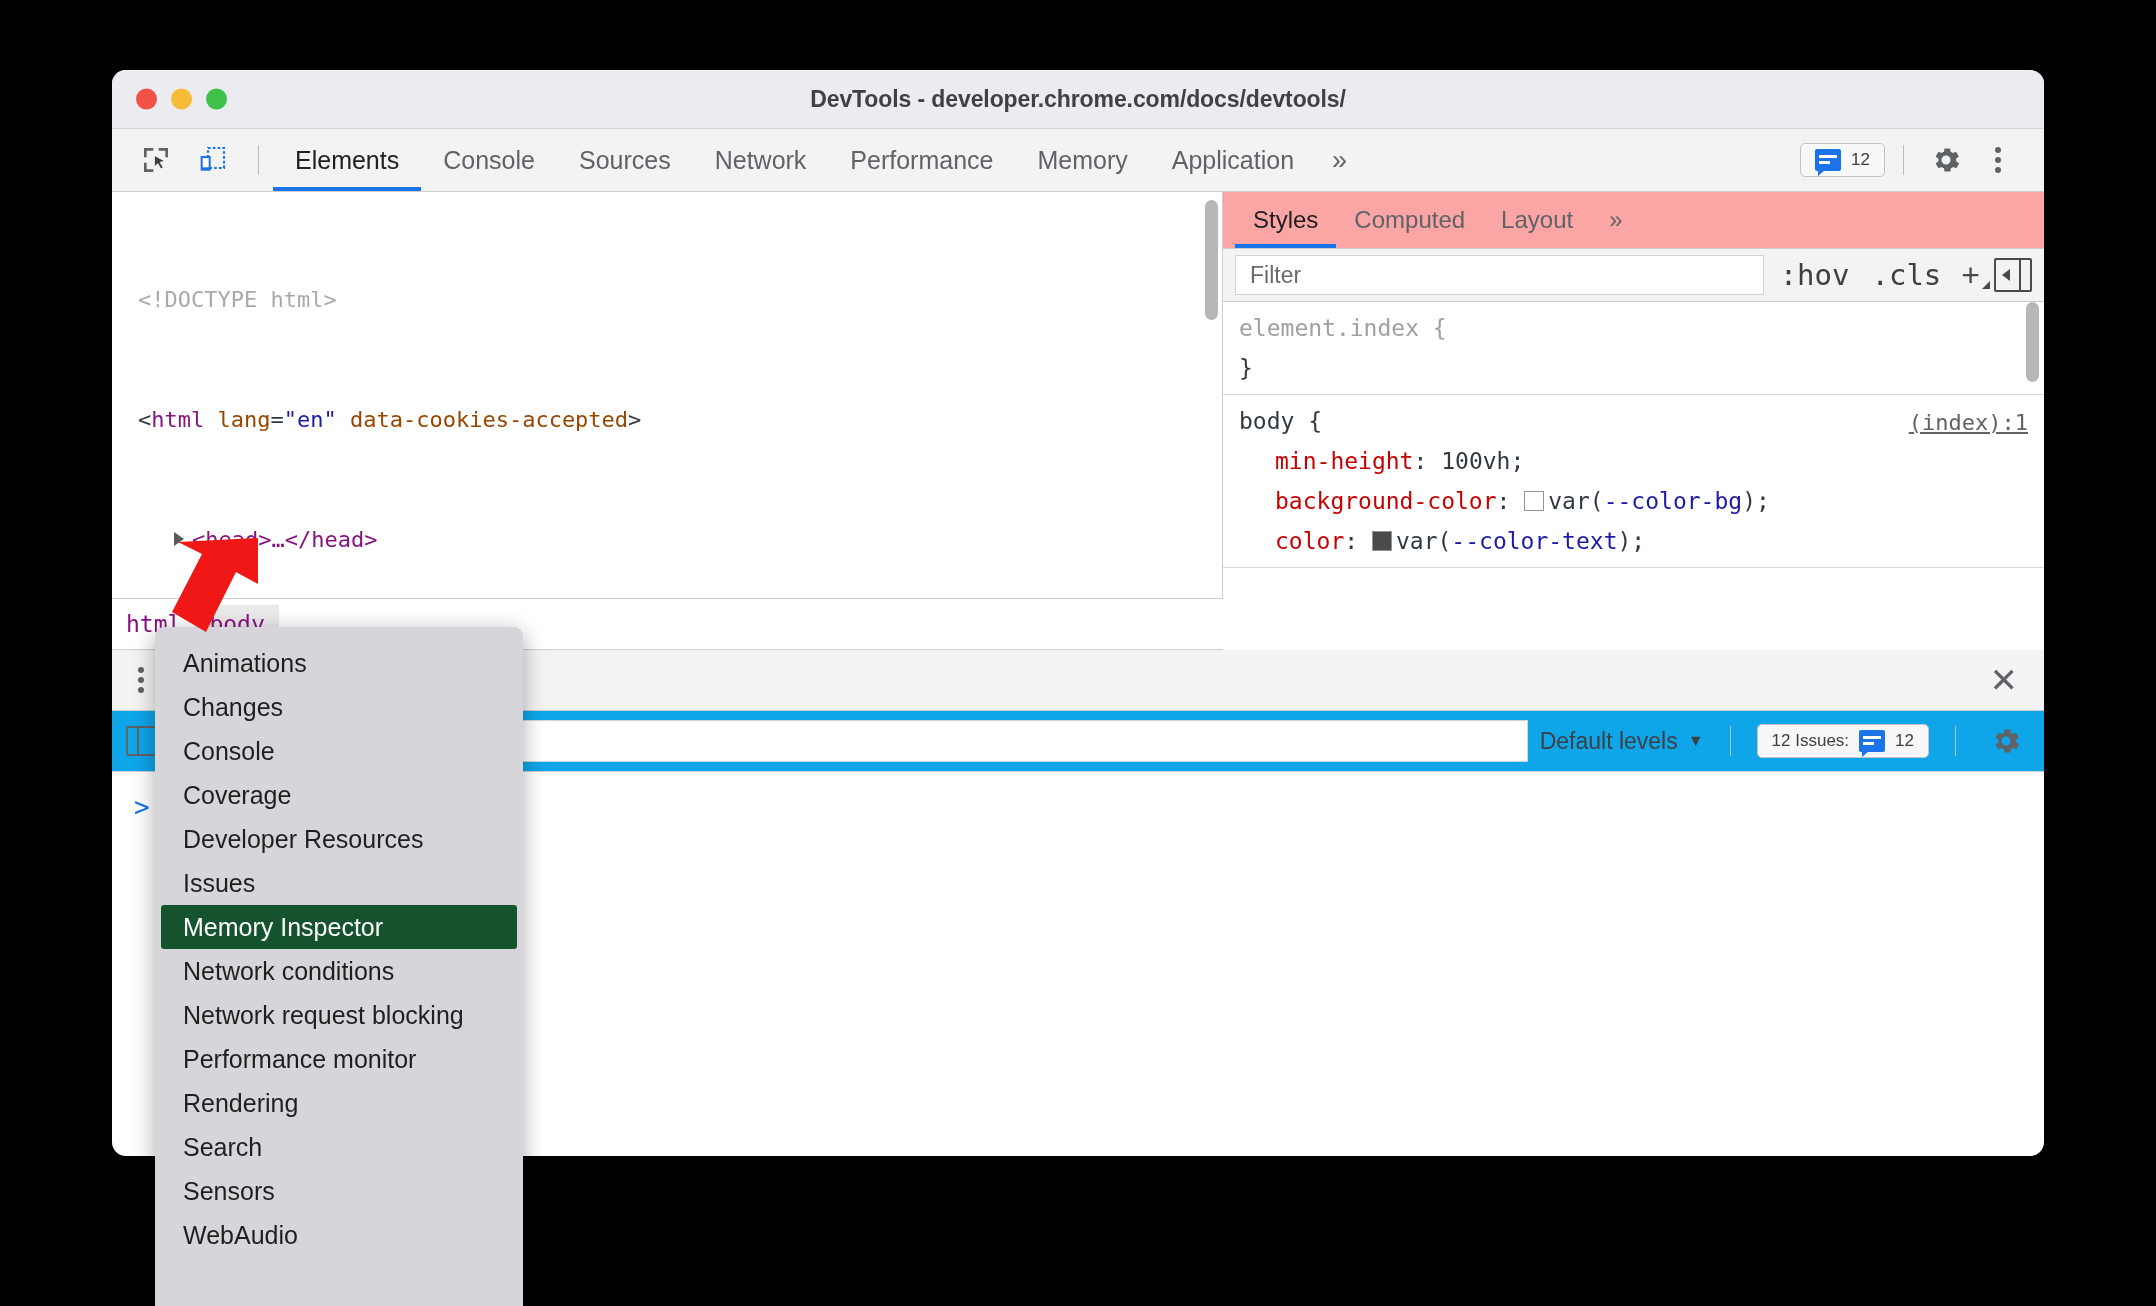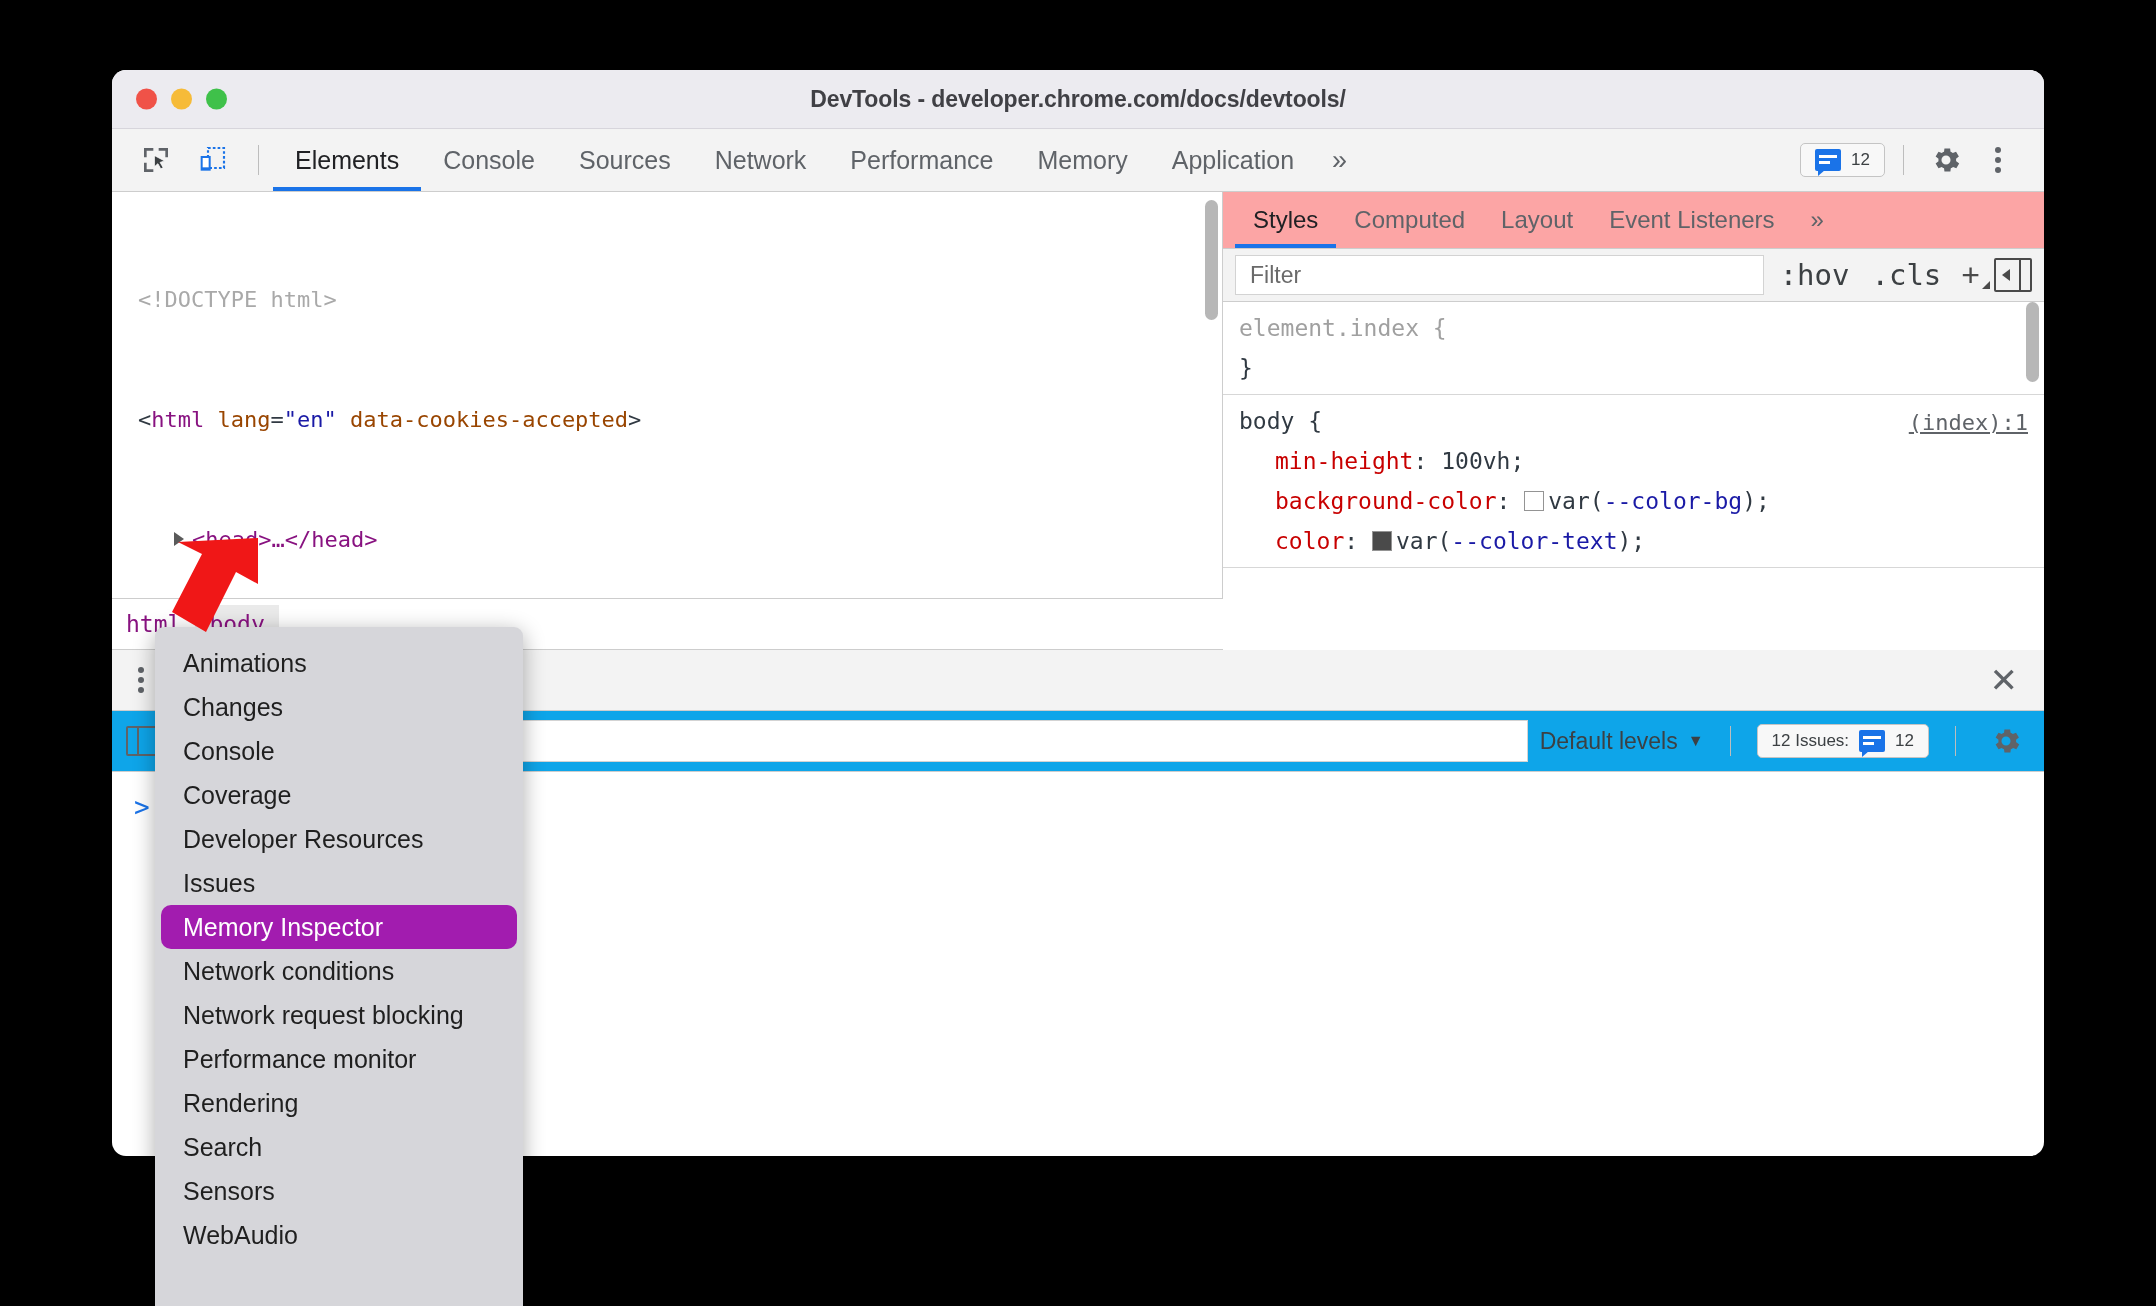--- a/index.html
+++ b/index.html
@@ -413,9 +413,6 @@
               <span>Layout</span>
             </div>
           <div class="stab">
-              <span>Event Listeners</span>
-            </div>
-          <div class="stab">
               <span>»</span>
             </div>
         </div>

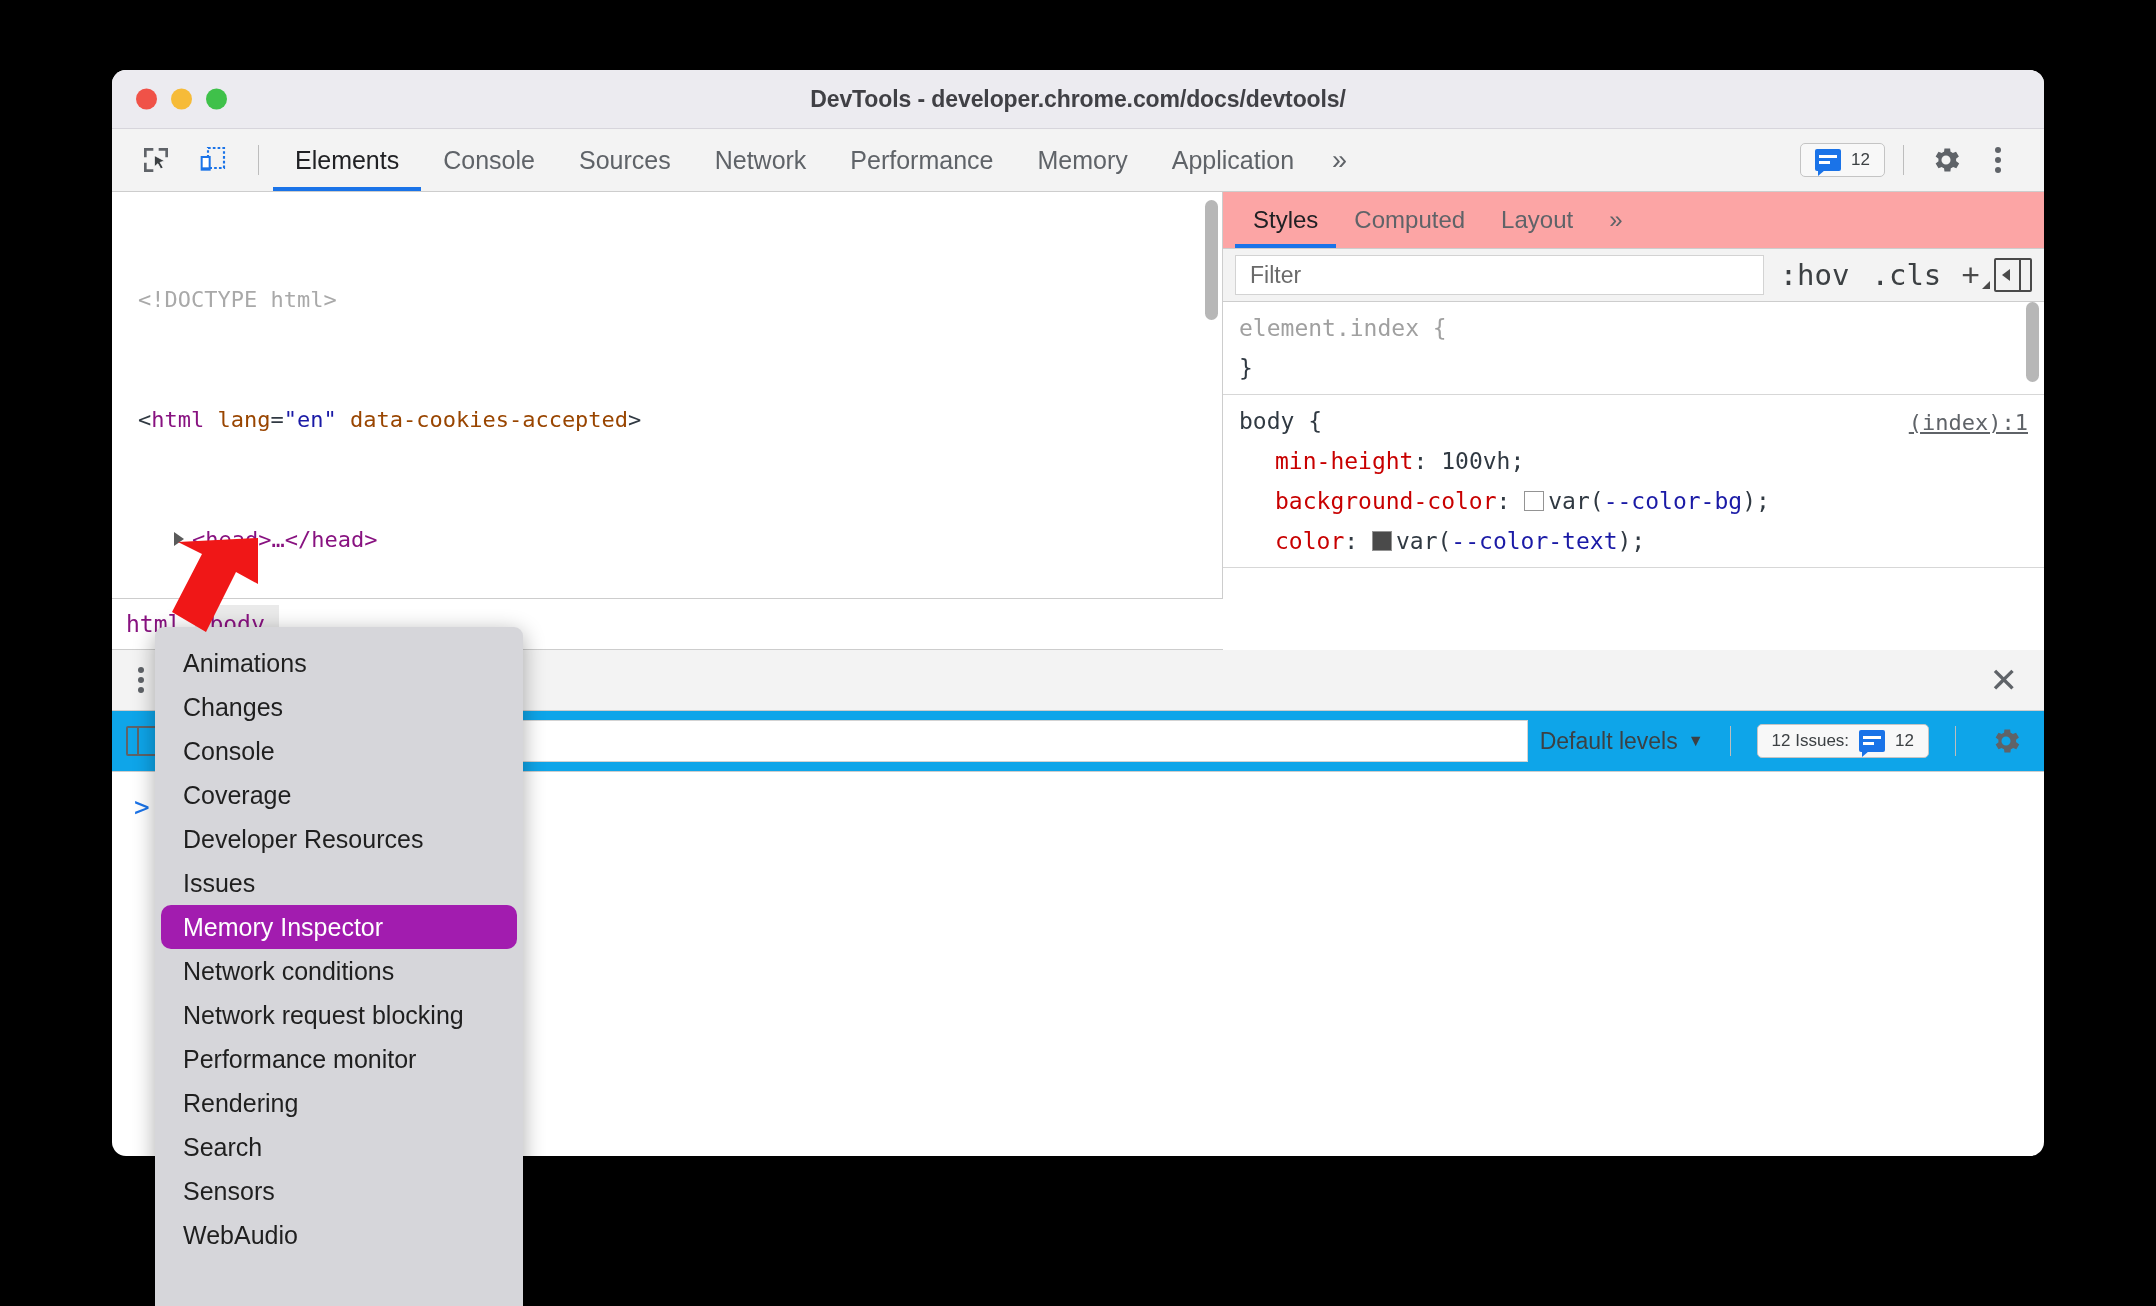--- a/index.html
+++ b/index.html
@@ -296,7 +296,7 @@
     padding: 0 22px; font-size: 25px; color: #1f1f1f;
     margin: 0 6px;
   }
-  .mi.sel { background: #a21caf; color: #ffffff; border-radius: 10px; }
+  .mi.sel { background: #14532d; color: #ffffff; border-radius: 3px; }
   
   #arrow { position: absolute; left: 150px; top: 532px; z-index: 60; }
 </style>

